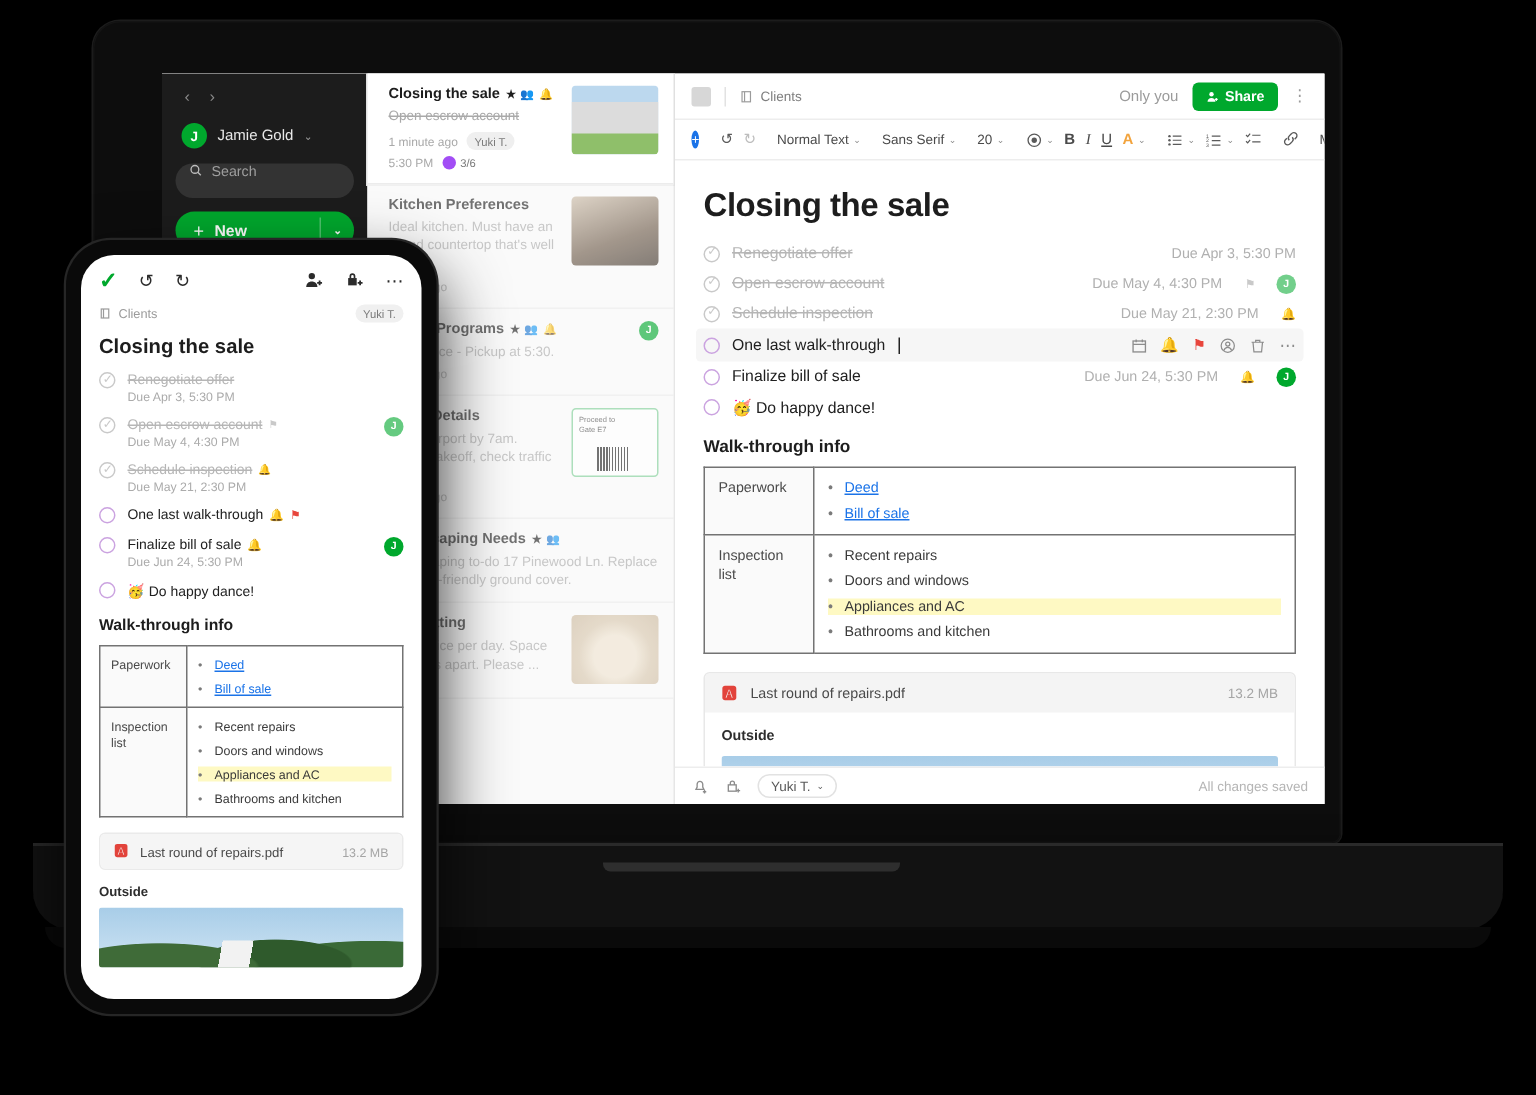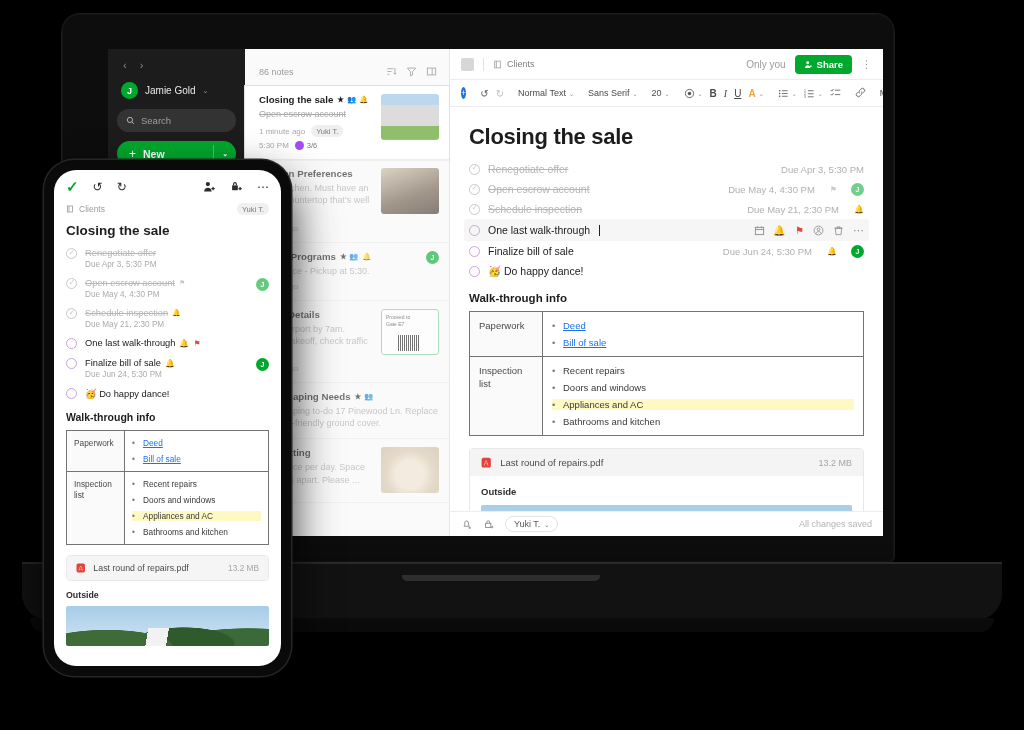--- a/index.html
+++ b/index.html
@@ -241,22 +241,6 @@
       </div>
 
       <div class="noteslist">
-        <div class="nl-meta">
-          <span class="nl-count">86 notes</span>
-          <span class="nl-icons">
-            <svg width="11" height="11" viewBox="0 0 16 16">
-              <path d="M2 4h9M2 8h6M2 12h3" stroke="#a8a8a8" stroke-width="1.3" fill="none"></path>
-              <path d="M13 3v9M11 10l2 2 2-2" stroke="#a8a8a8" stroke-width="1.3" fill="none"></path>
-            </svg>
-            <svg width="11" height="11" viewBox="0 0 16 16">
-              <path d="M2 3h12l-4.6 5.4V13l-2.8 1.4V8.4Z" fill="none" stroke="#a8a8a8" stroke-width="1.3"></path>
-            </svg>
-            <svg width="11" height="11" viewBox="0 0 16 16">
-              <rect x="2" y="3" width="12" height="10" fill="none" stroke="#a8a8a8" stroke-width="1.3"></rect>
-              <line x1="9" y1="3" x2="9" y2="13" stroke="#a8a8a8" stroke-width="1.3"></line>
-            </svg>
-          </span>
-        </div>
 
         <div class="note active">
           <div class="note-main">

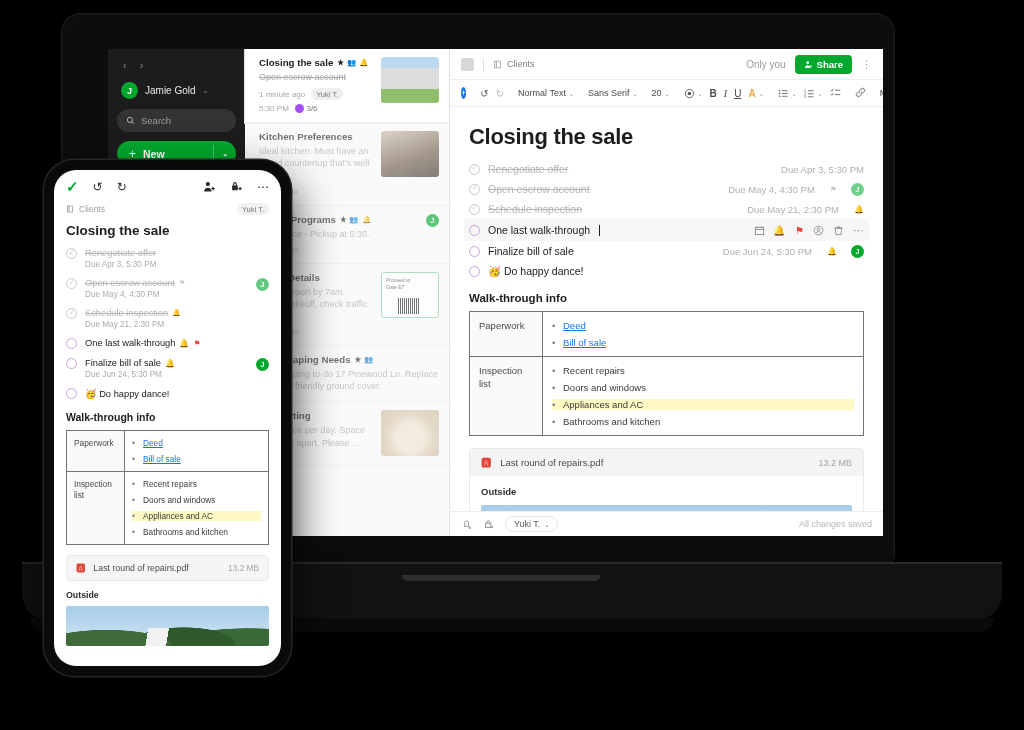--- a/index.html
+++ b/index.html
@@ -34,7 +34,7 @@
     font-size:9px; font-weight:bold; display:flex; align-items:center; justify-content:center; }
   .user-name{ font-size:10px; color:#e8e8e8; }
   .caret{ font-size:7px; color:#9a9a9a; }
-  .search-box{ display:flex; align-items:center; gap:6px; background:#333; border-radius:14px;
+  .search-box{ display:flex; gap:6px; background:#333; border-radius:14px;
     height:23px; padding:0 9px; margin-bottom:9px; }
   .search-box .ph{ font-size:9.5px; color:#9e9e9e; }
   .new-btn{ display:flex; align-items:center; height:25px; background:#00a82d; color:#fff;

